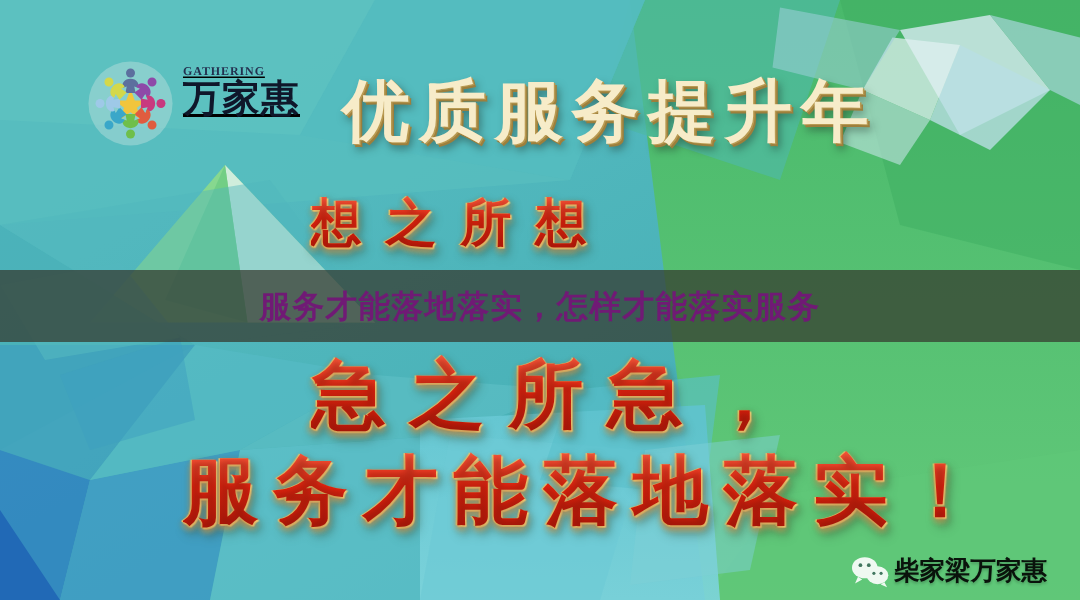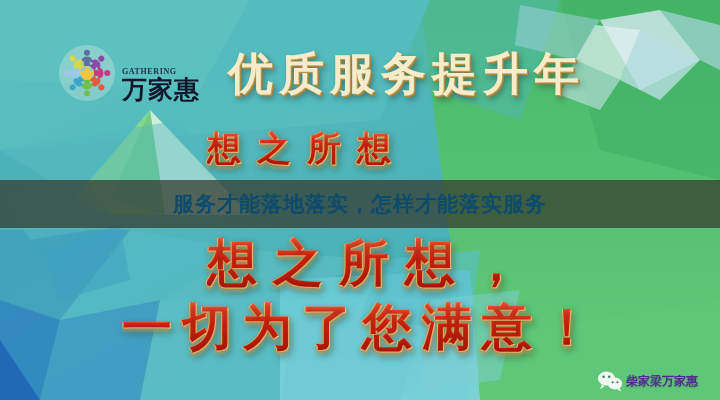--- a/index.html
+++ b/index.html
@@ -36,8 +36,9 @@
     width: 150px;
     height: 62px;
     display: flex;
-    align-items: flex-end;
+    align-items: flex-start;
     gap: 6px;
+    text-decoration: underline;
   }
   .logo-mark {
     width: 58px;

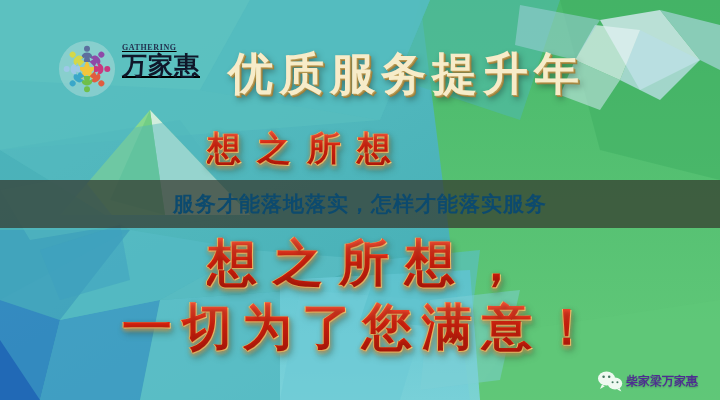--- a/index.html
+++ b/index.html
@@ -139,7 +139,7 @@
     font-family: "DejaVu Sans", sans-serif;
     font-size: 21px;
     font-weight: bold;
-    color: #0c4a6e;
+    color: #701a75;
     letter-spacing: 1px;
     white-space: nowrap;
   }

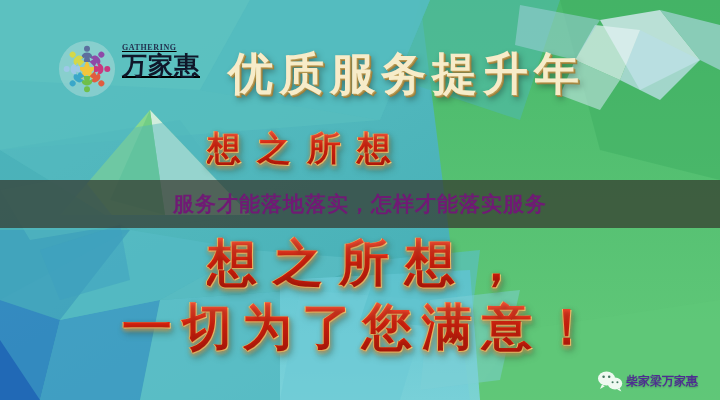--- a/index.html
+++ b/index.html
@@ -282,7 +282,7 @@
   <div class="headline-gold">优质服务提升年</div>
 
   <div class="slogan slogan-1">想之所想</div>
-  <div class="slogan slogan-2">想之所想，</div>
+  <div class="slogan slogan-2">急之所急，</div>
   <div class="slogan slogan-3">一切为了您满意！</div>
 
   <div class="caption-band">

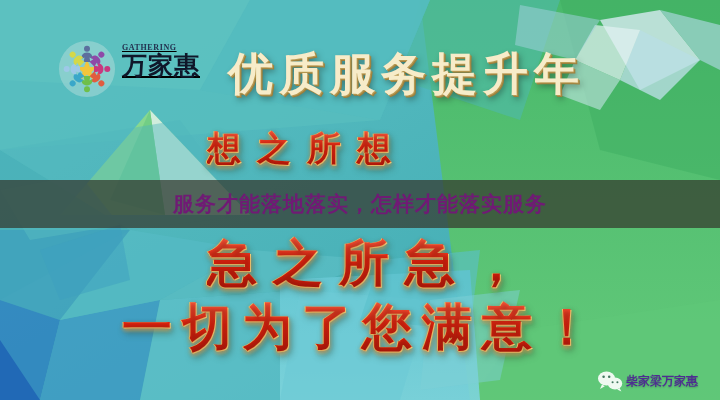--- a/index.html
+++ b/index.html
@@ -283,7 +283,7 @@
 
   <div class="slogan slogan-1">想之所想</div>
   <div class="slogan slogan-2">急之所急，</div>
-  <div class="slogan slogan-3">一切为了您满意！</div>
+  <div class="slogan slogan-3">服务才能落地落实！</div>
 
   <div class="caption-band">
     <div class="caption-text">服务才能落地落实，怎样才能落实服务</div>

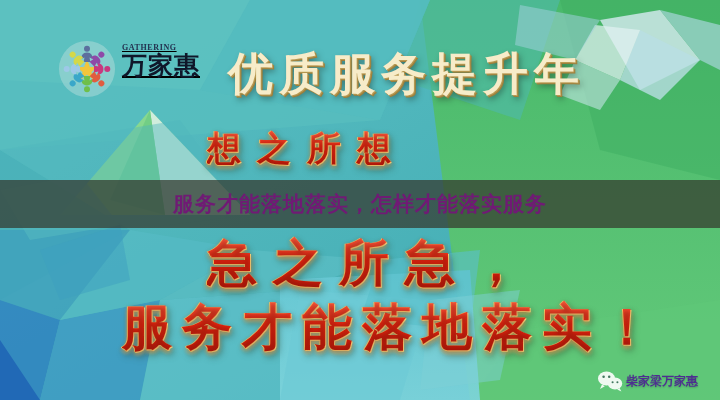--- a/index.html
+++ b/index.html
@@ -161,9 +161,9 @@
   }
   .watermark-text {
     font-family: "DejaVu Sans", sans-serif;
-    font-size: 12px;
-    font-weight: bold;
-    color: #4c1d95;
+    font-size: 17px;
+    font-weight: bold;
+    color: #000000;
     white-space: nowrap;
     text-shadow: 0 1px 2px rgba(0,0,0,0.25);
   }

